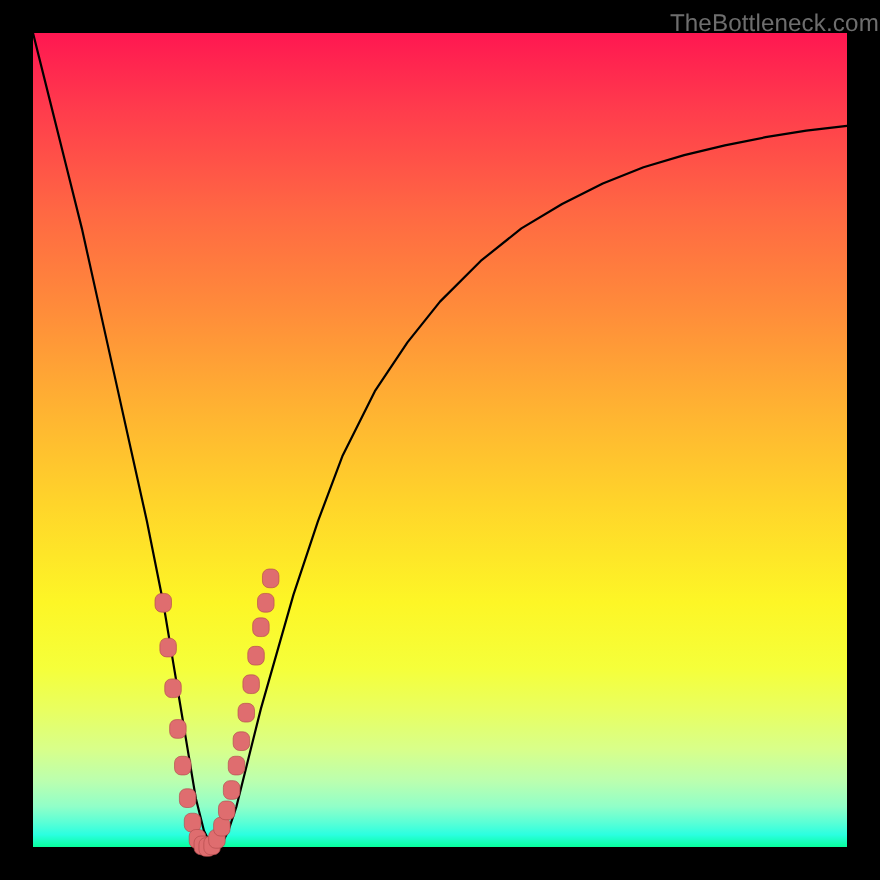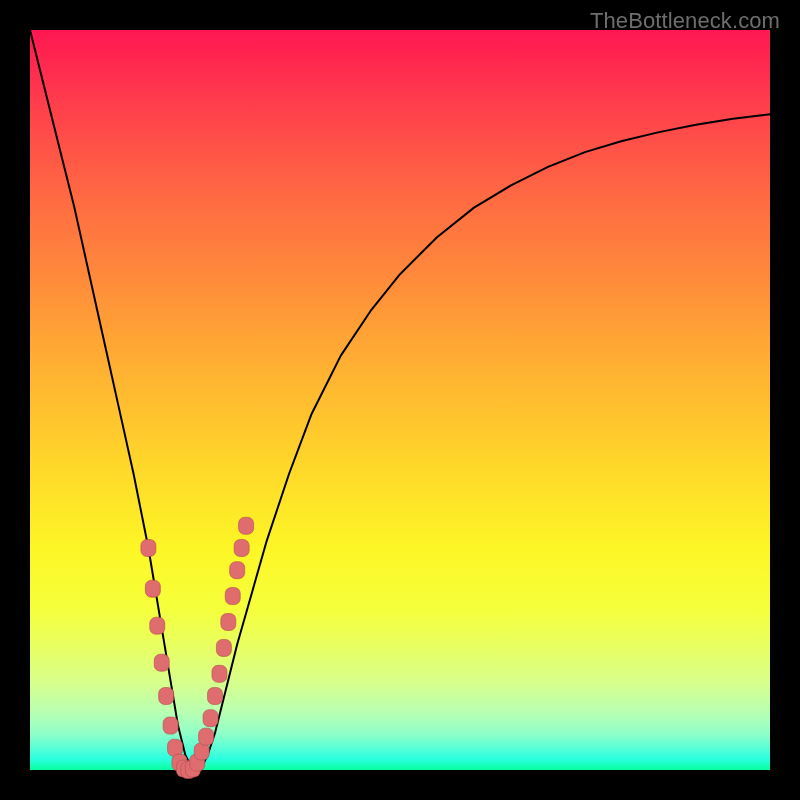--- a/index.html
+++ b/index.html
@@ -39,7 +39,7 @@
   .watermark {
     position: absolute;
     top: 8px;
-    right: 20px;
+    right: 1px;
     color: #6e6e6e;
     font-size: 22px;
     letter-spacing: 0.1px;

